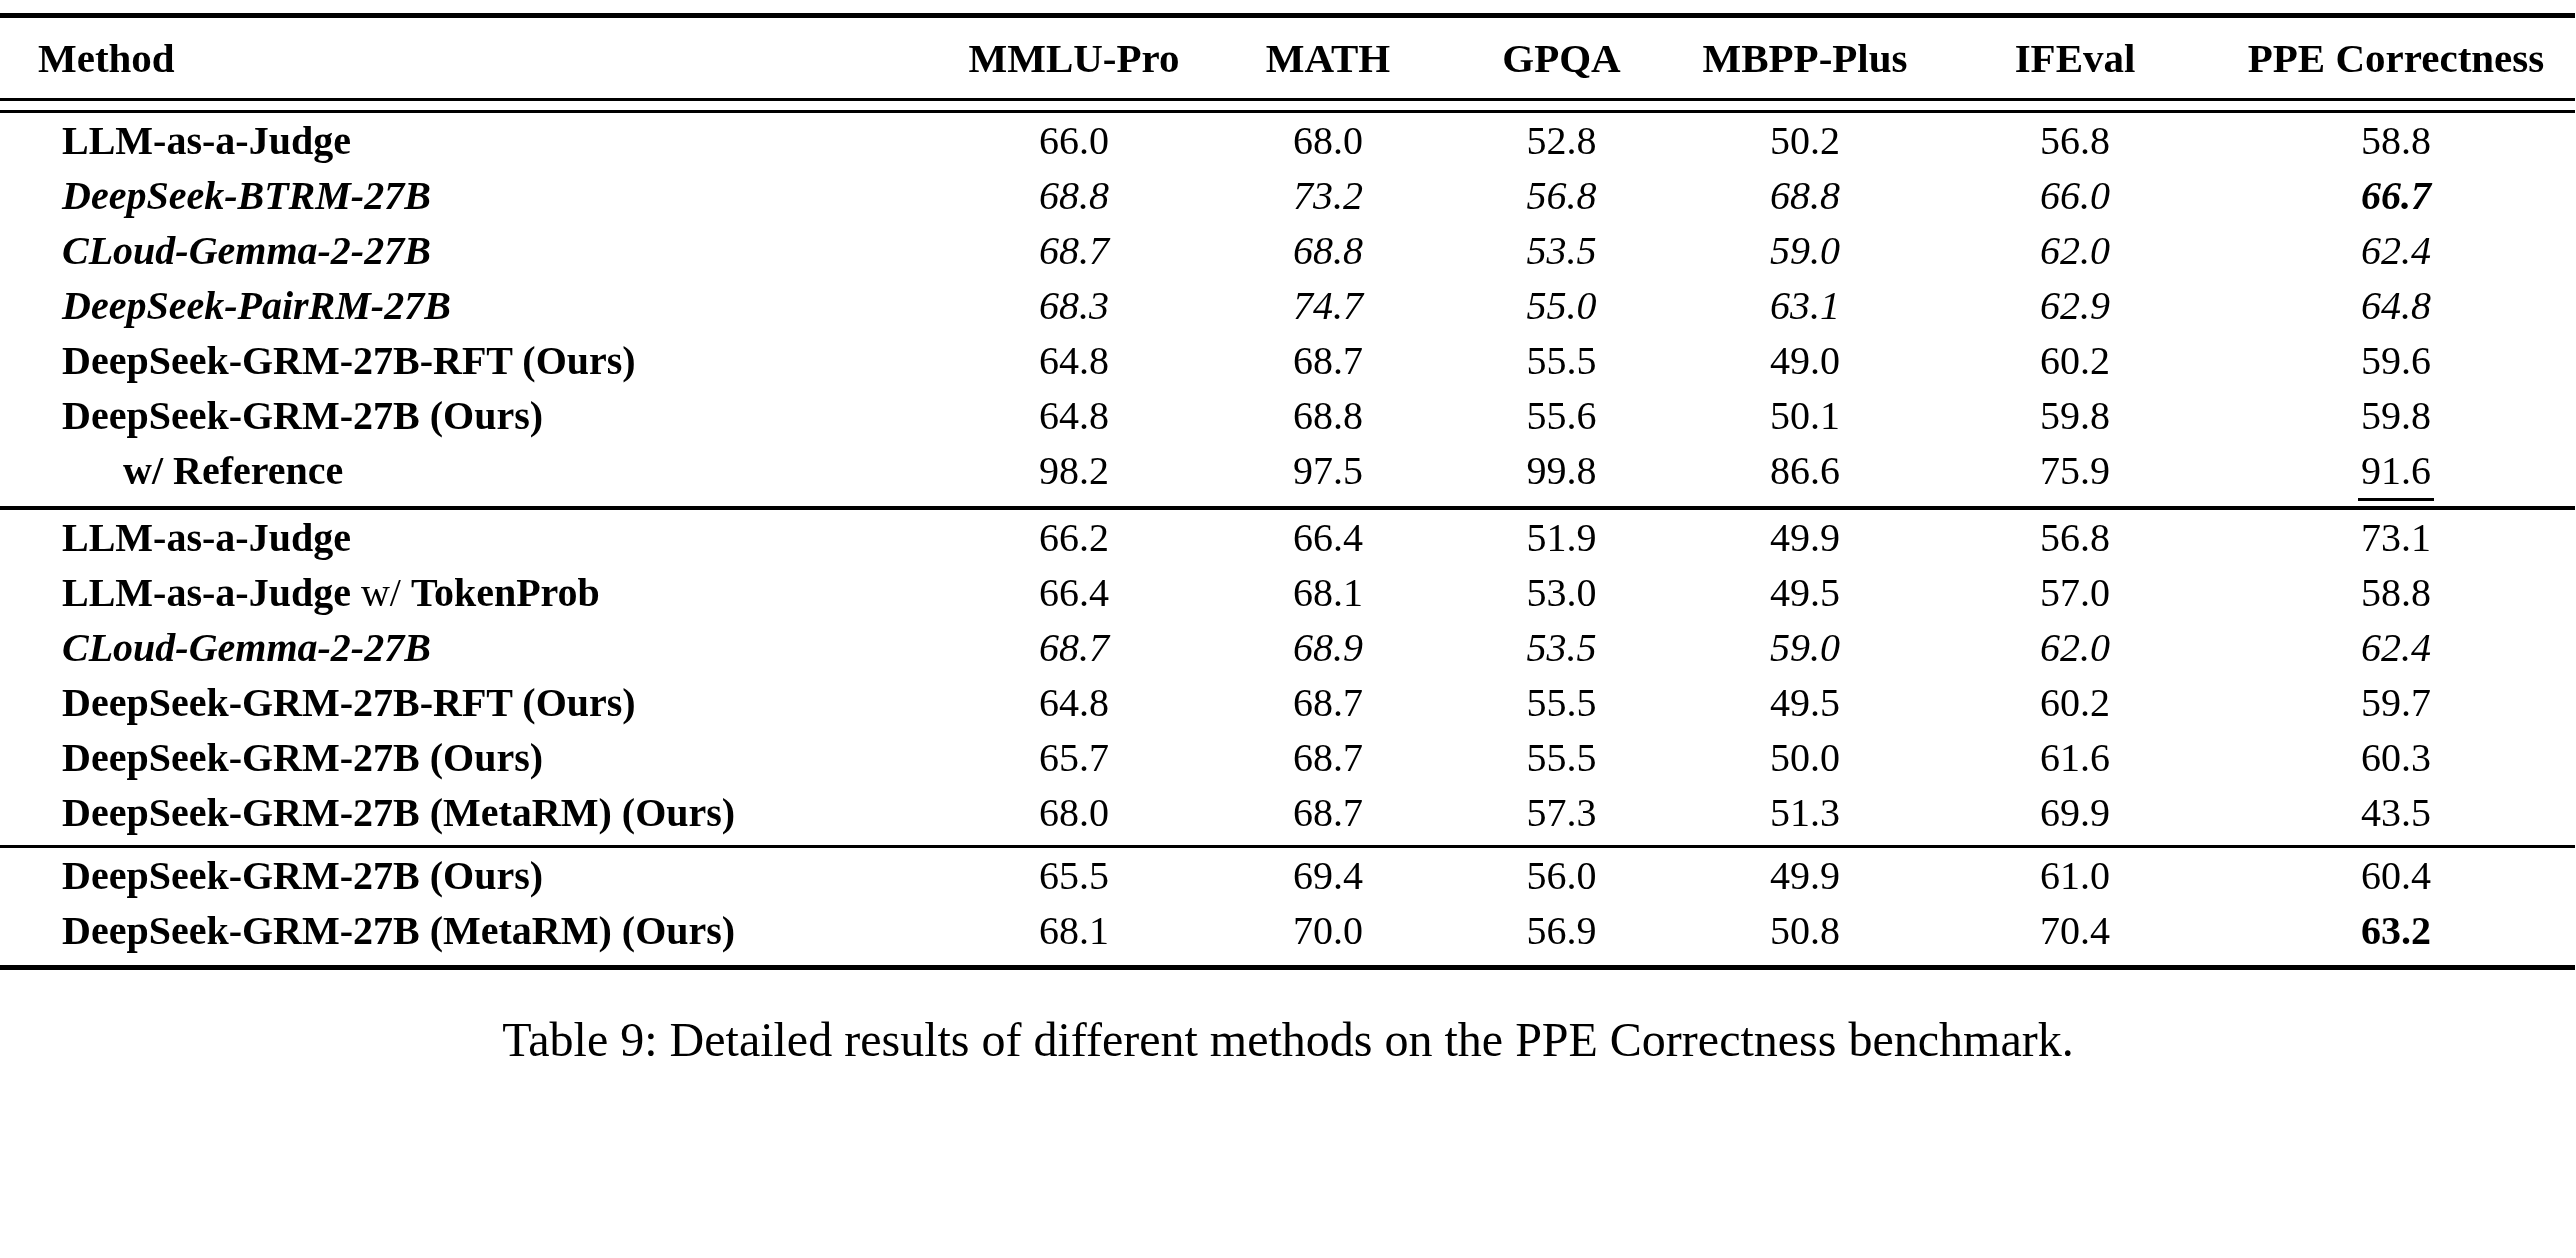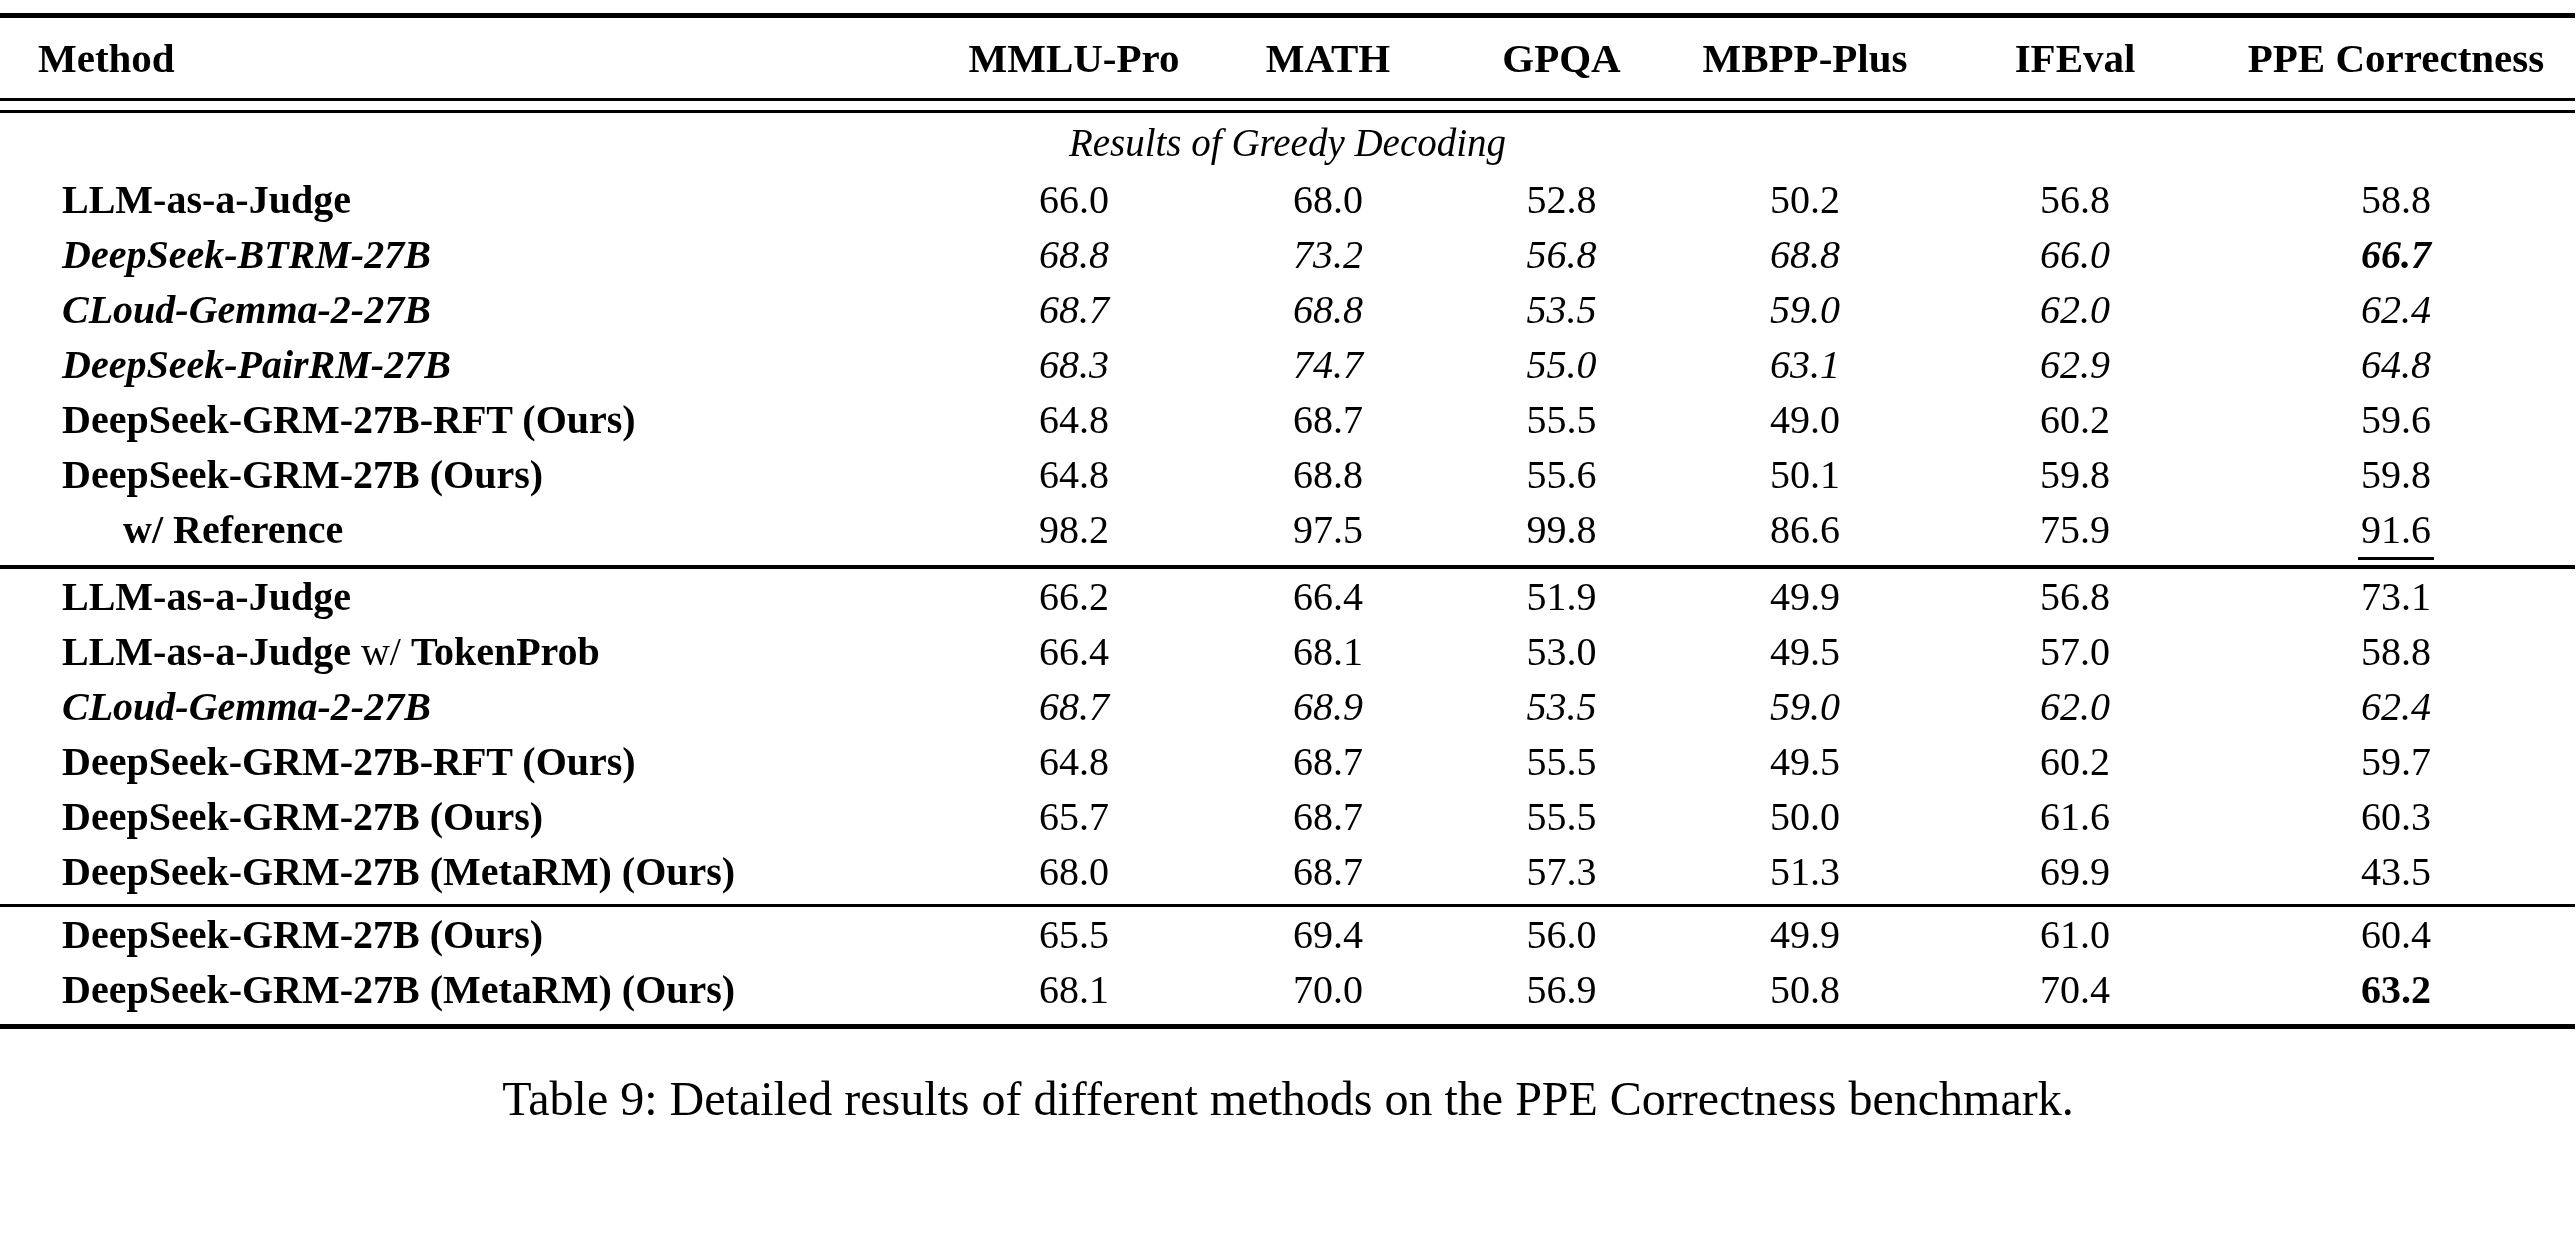--- a/index.html
+++ b/index.html
@@ -112,7 +112,6 @@
     <div class="rule-gap"></div>
     <div class="rule thin"></div>
 
-    <div class="section-title s1">Results of Greedy Decoding</div>
 
     <div class="row bold-method">
       <div class="c method">LLM-as-a-Judge</div>

